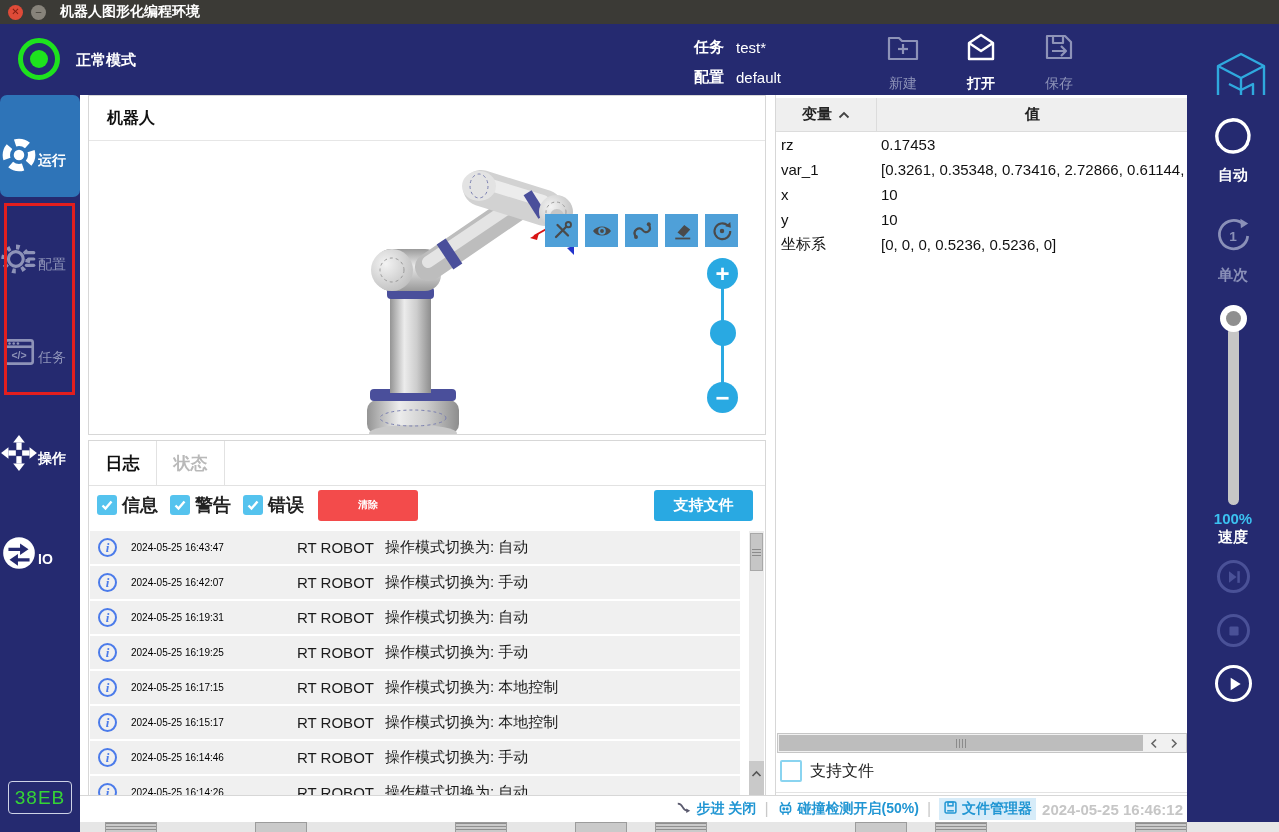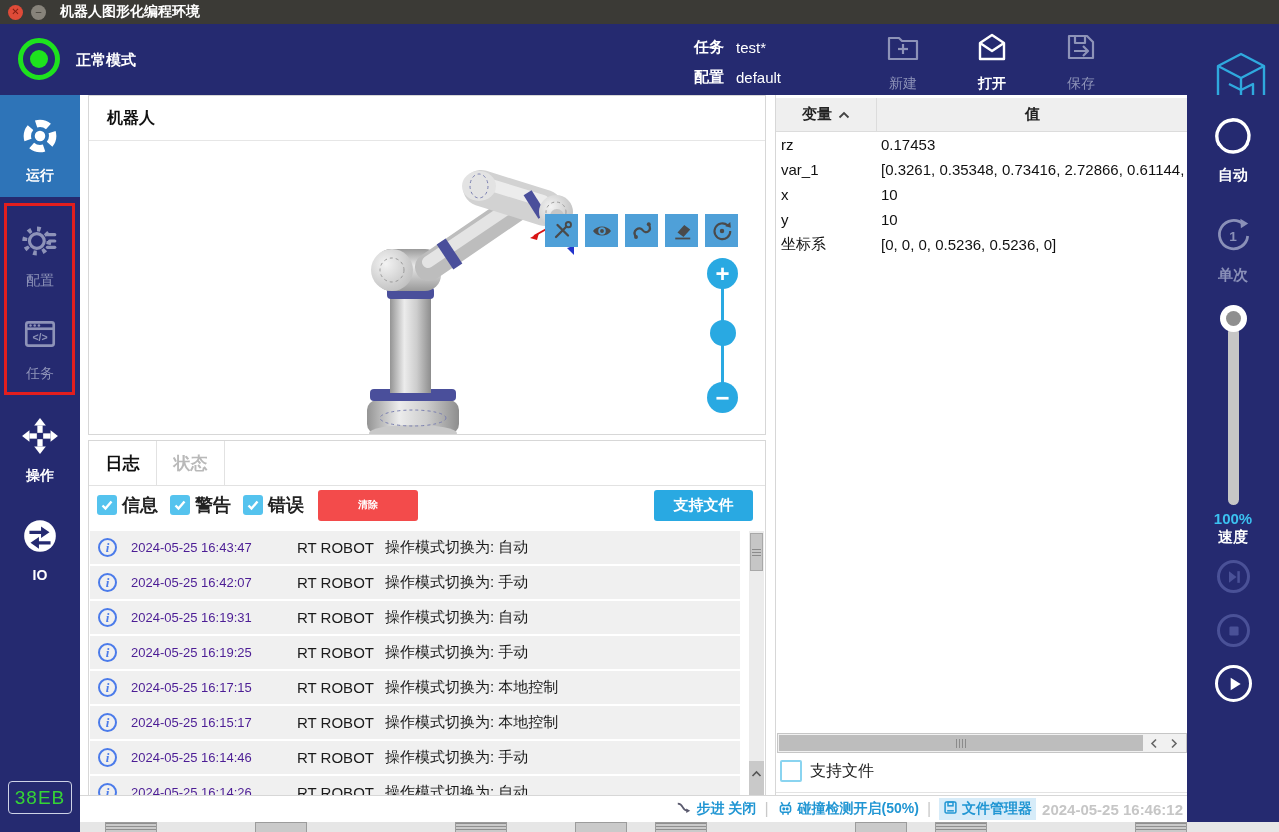--- a/index.html
+++ b/index.html
@@ -23,7 +23,7 @@
   .task-info { position:absolute; left:694px; top:7px; color:#fff; font-size:15px; }
   .task-info .row { height:28px; display:flex; align-items:center; margin-top:2px; }
   .task-info .lbl { font-weight:bold; margin-right:12px; }
-  .hdr-actions { position:absolute; left:880px; top:6px; display:flex; gap:43px; }
+  .hdr-actions { position:absolute; left:880px; top:6px; display:flex; gap:32px; }
   .hdr-btn { width:46px; display:flex; flex-direction:column; align-items:center; cursor:pointer; }
   .hdr-btn svg { width:36px; height:36px; }
   .hdr-btn .cap { font-size:14px; margin-top:5px; }

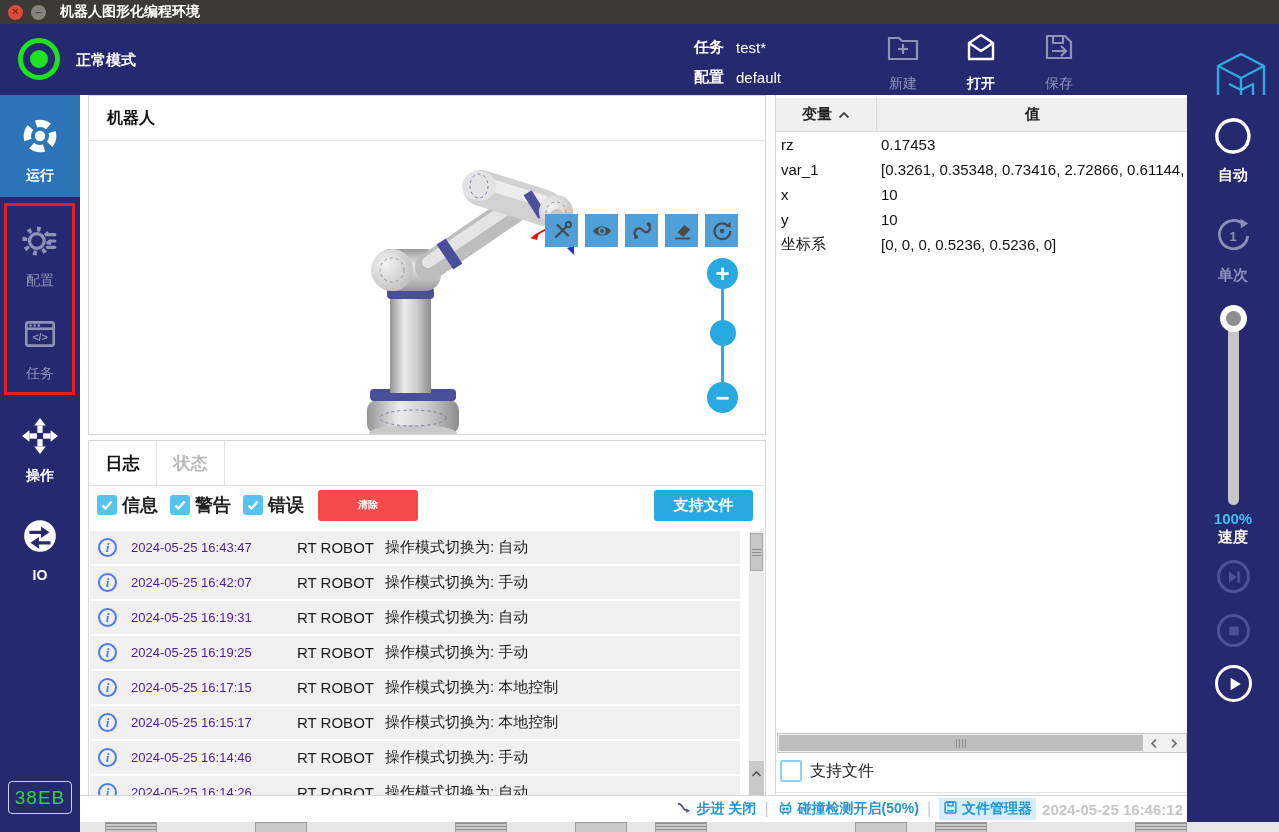--- a/index.html
+++ b/index.html
@@ -33,7 +33,7 @@
 
   
   .sidebar-l { left:0; top:95px; width:80px; height:737px; background:#252a70; }
-  .nav-item { width:80px; display:flex; flex-direction:column; align-items:center; cursor:pointer; }
+  .nav-item { width:80px; display:flex; flex-direction:row; align-items:center; cursor:pointer;border-radius:7px; }
   .nav-item svg { width:38px; height:38px; }
   .nav-item .cap { font-size:14px; margin-top:8px; color:#8e93b8; }
   .nav-item.active { background:#2e74b8; }

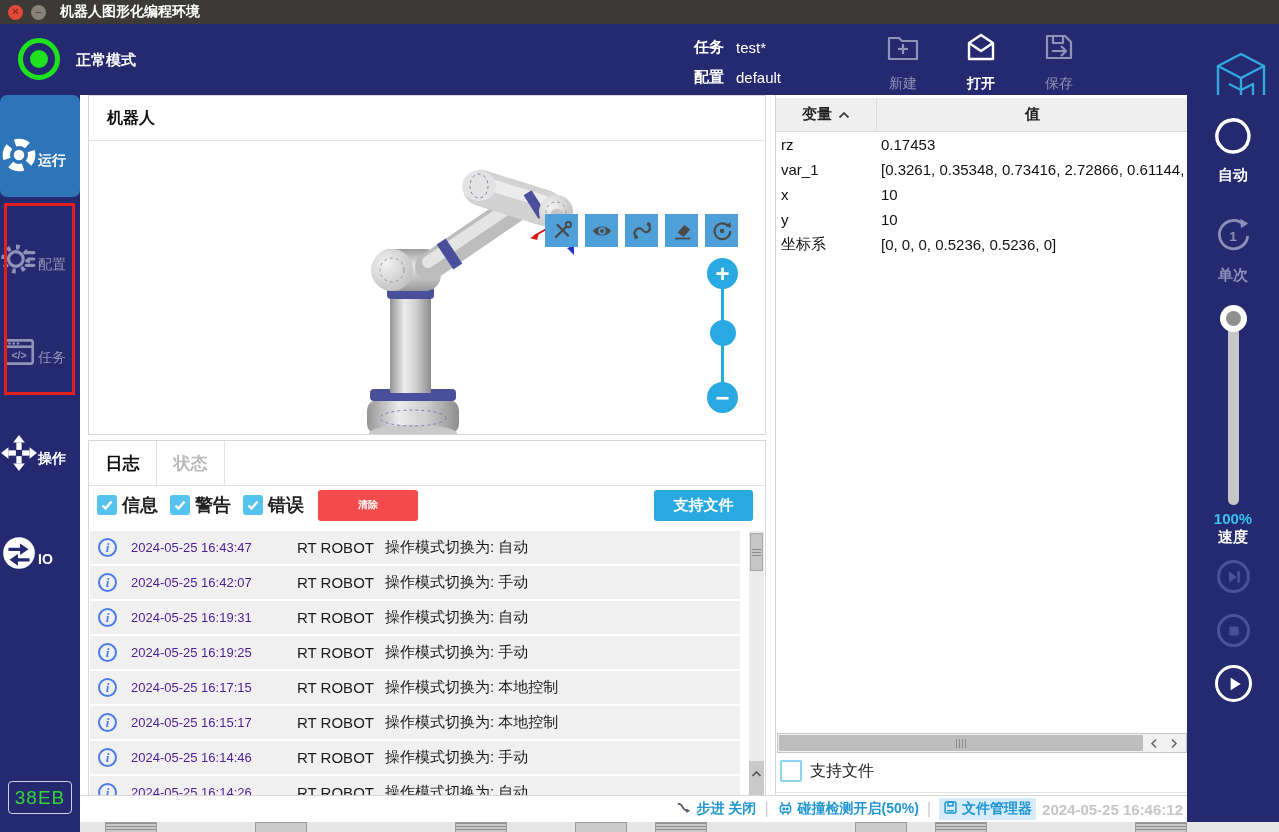--- a/index.html
+++ b/index.html
@@ -74,7 +74,7 @@
   .log-list { position:absolute; left:1px; top:90px; right:25px; bottom:0; overflow:hidden; }
   .log-row { height:33px; background:#f0f0f0; margin-bottom:2px; display:flex; align-items:center; padding-left:8px; }
   .info-icon { width:19px; height:19px; border:2px solid #4b7bea; border-radius:50%; color:#4b7bea; font-family:"Liberation Serif","DejaVu Serif",serif; font-style:italic; font-weight:bold; font-size:13px; display:flex; align-items:center; justify-content:center; flex:none; }
-  .log-time { width:166px; margin-left:14px; font-size:13px; color:#4c1d95; flex:none; }
+  .log-time { width:166px; margin-left:14px; font-size:10px; color:#000000; flex:none; }
   .log-source { width:88px; font-size:15px; color:#1a1a1a; flex:none; }
   .log-message { font-size:15px; color:#1a1a1a; white-space:nowrap; }
   .log-scroll { position:absolute; right:1px; top:90px; width:15px; bottom:0; background:#ececec; }

